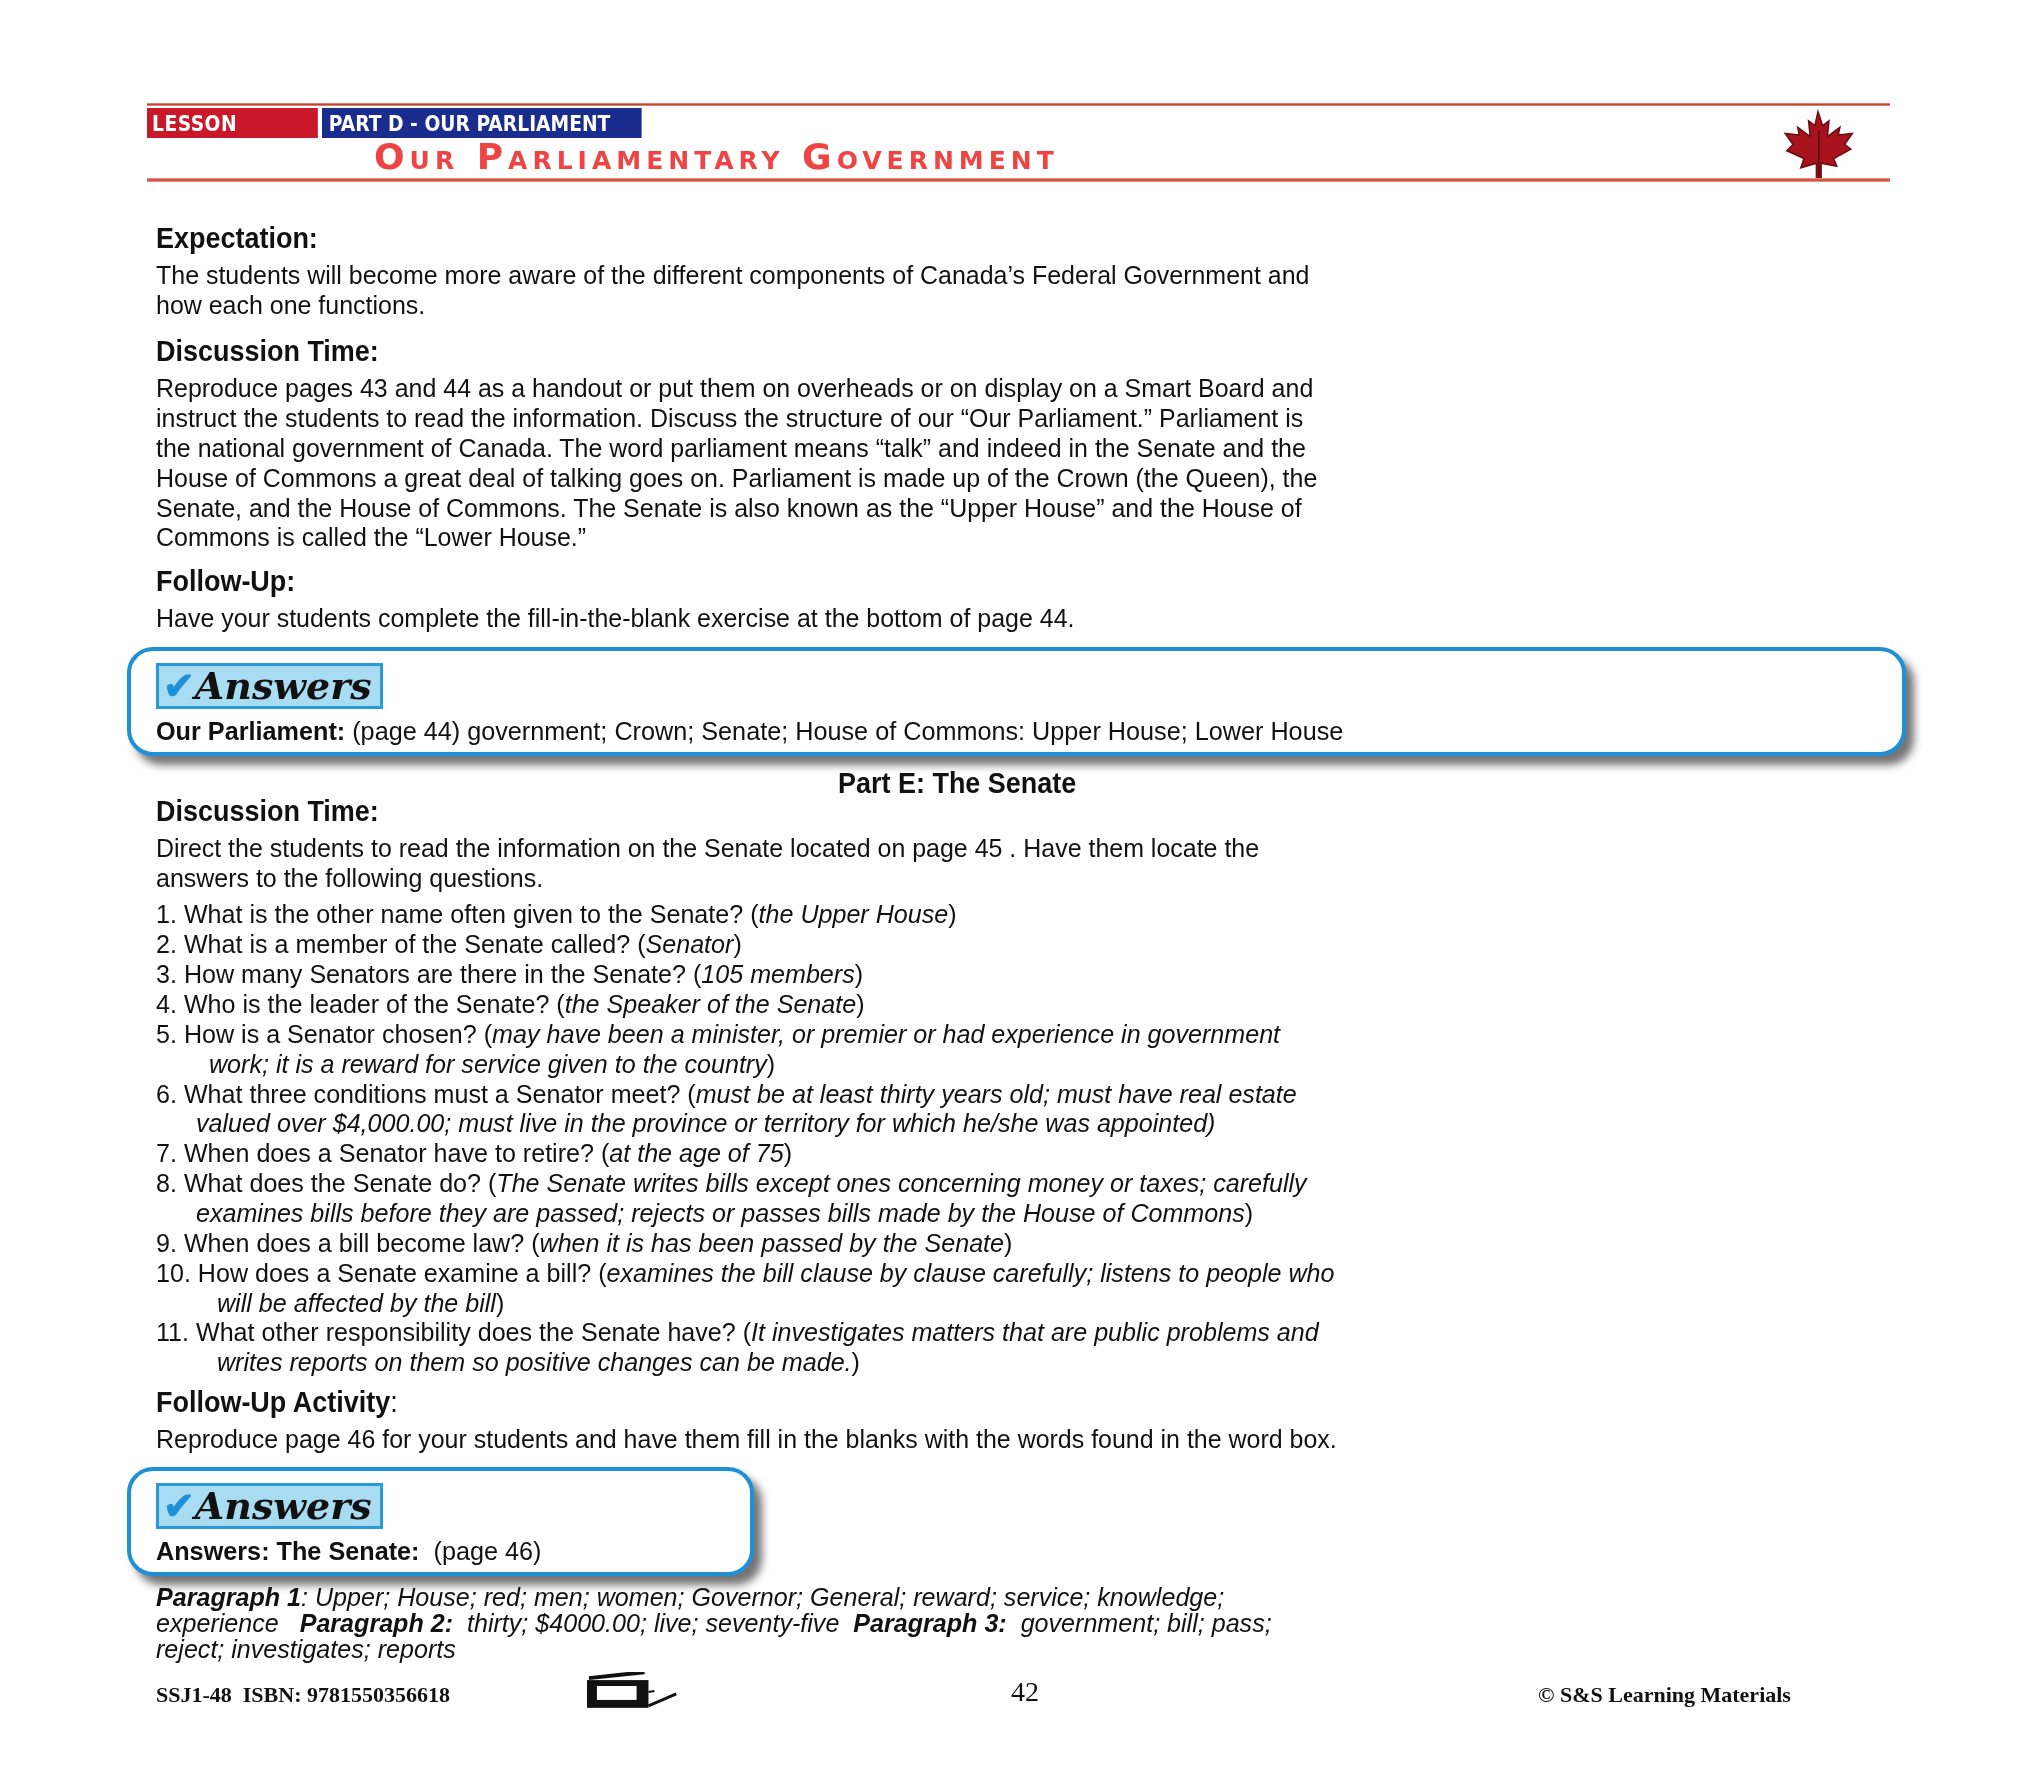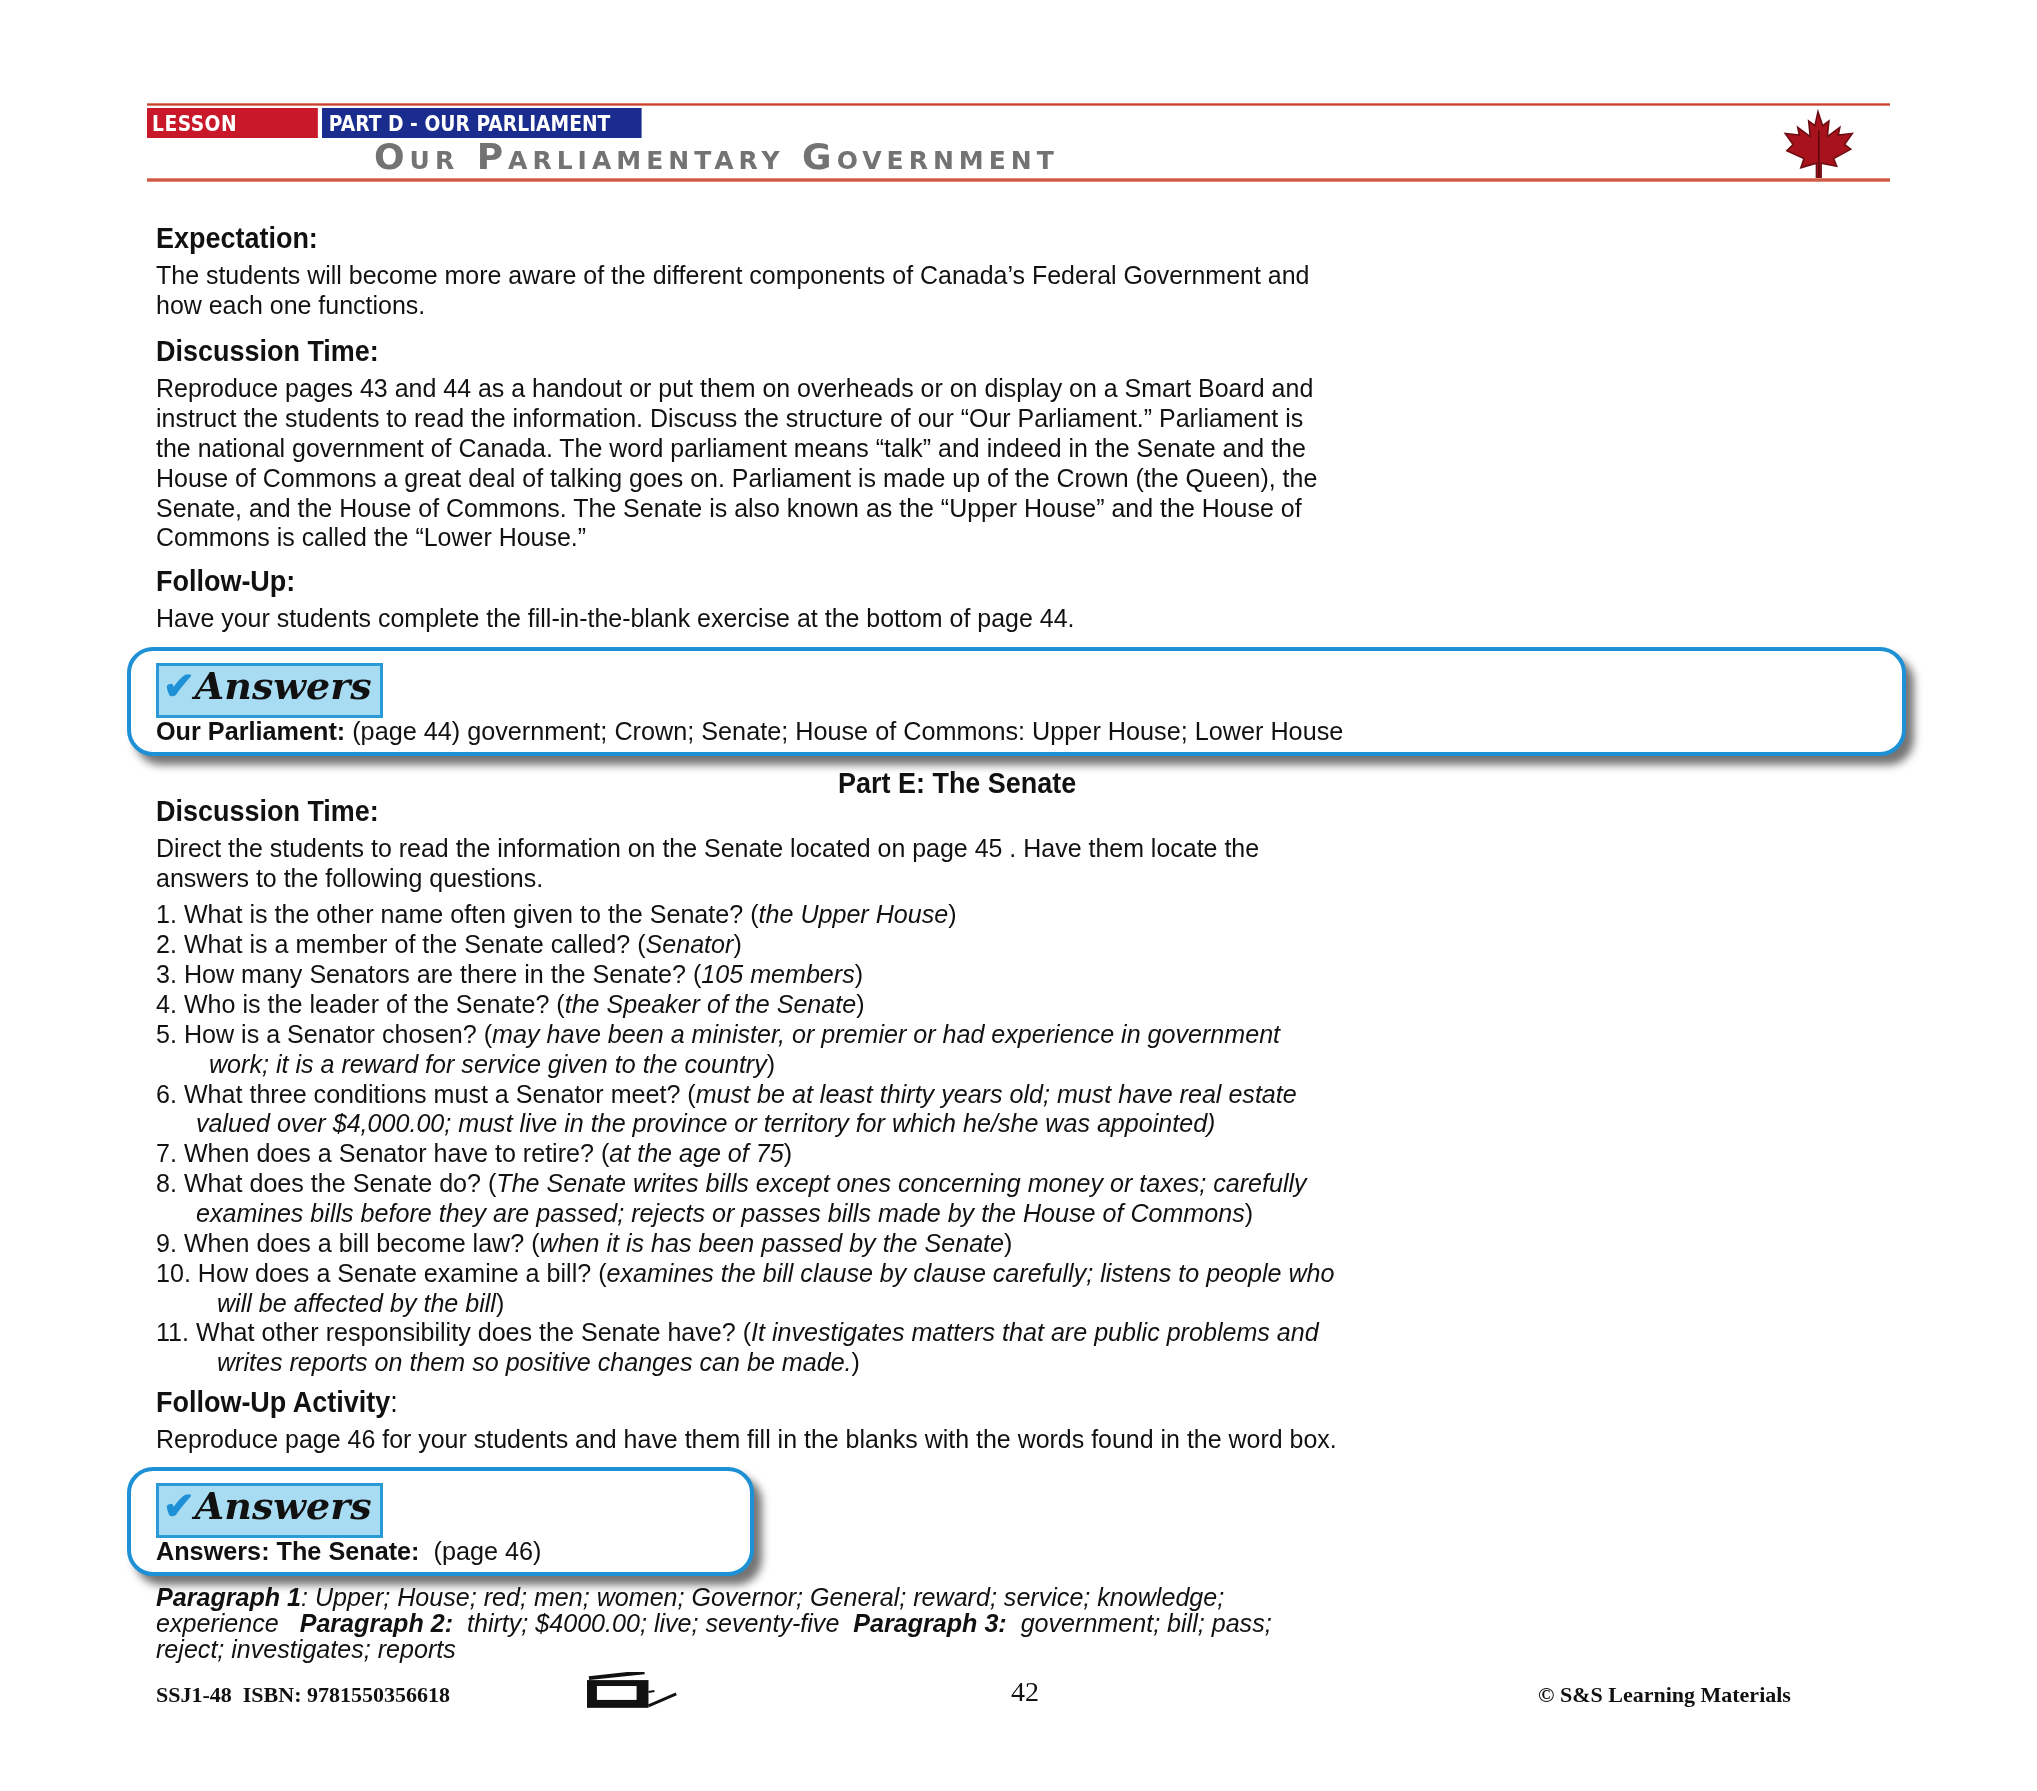--- a/index.html
+++ b/index.html
@@ -20,7 +20,7 @@
                  padding: 2px 10px 0 8px; line-height: 28px; margin-left: -26px;
                  font-family: "DejaVu Sans", sans-serif; transform: scaleX(0.85); transform-origin: left; width: 358px; }
   .main-title { position: absolute; left: 227px; top: 34px; font-family: "DejaVu Sans", sans-serif;
-                font-weight: bold; font-size: 36px; letter-spacing: 5px; color: #737373;
+                font-weight: bold; font-size: 36px; letter-spacing: 5px; color: #ef4444;
                 font-variant: small-caps; line-height: 40px; }
   .leaf { position: absolute; left: 1632px; top: 4px; width: 78px; height: 78px; }
   .h { font-size: 29px; font-weight: bold; line-height: 34px; margin: 0; transform: scaleX(0.93); transform-origin: left; }

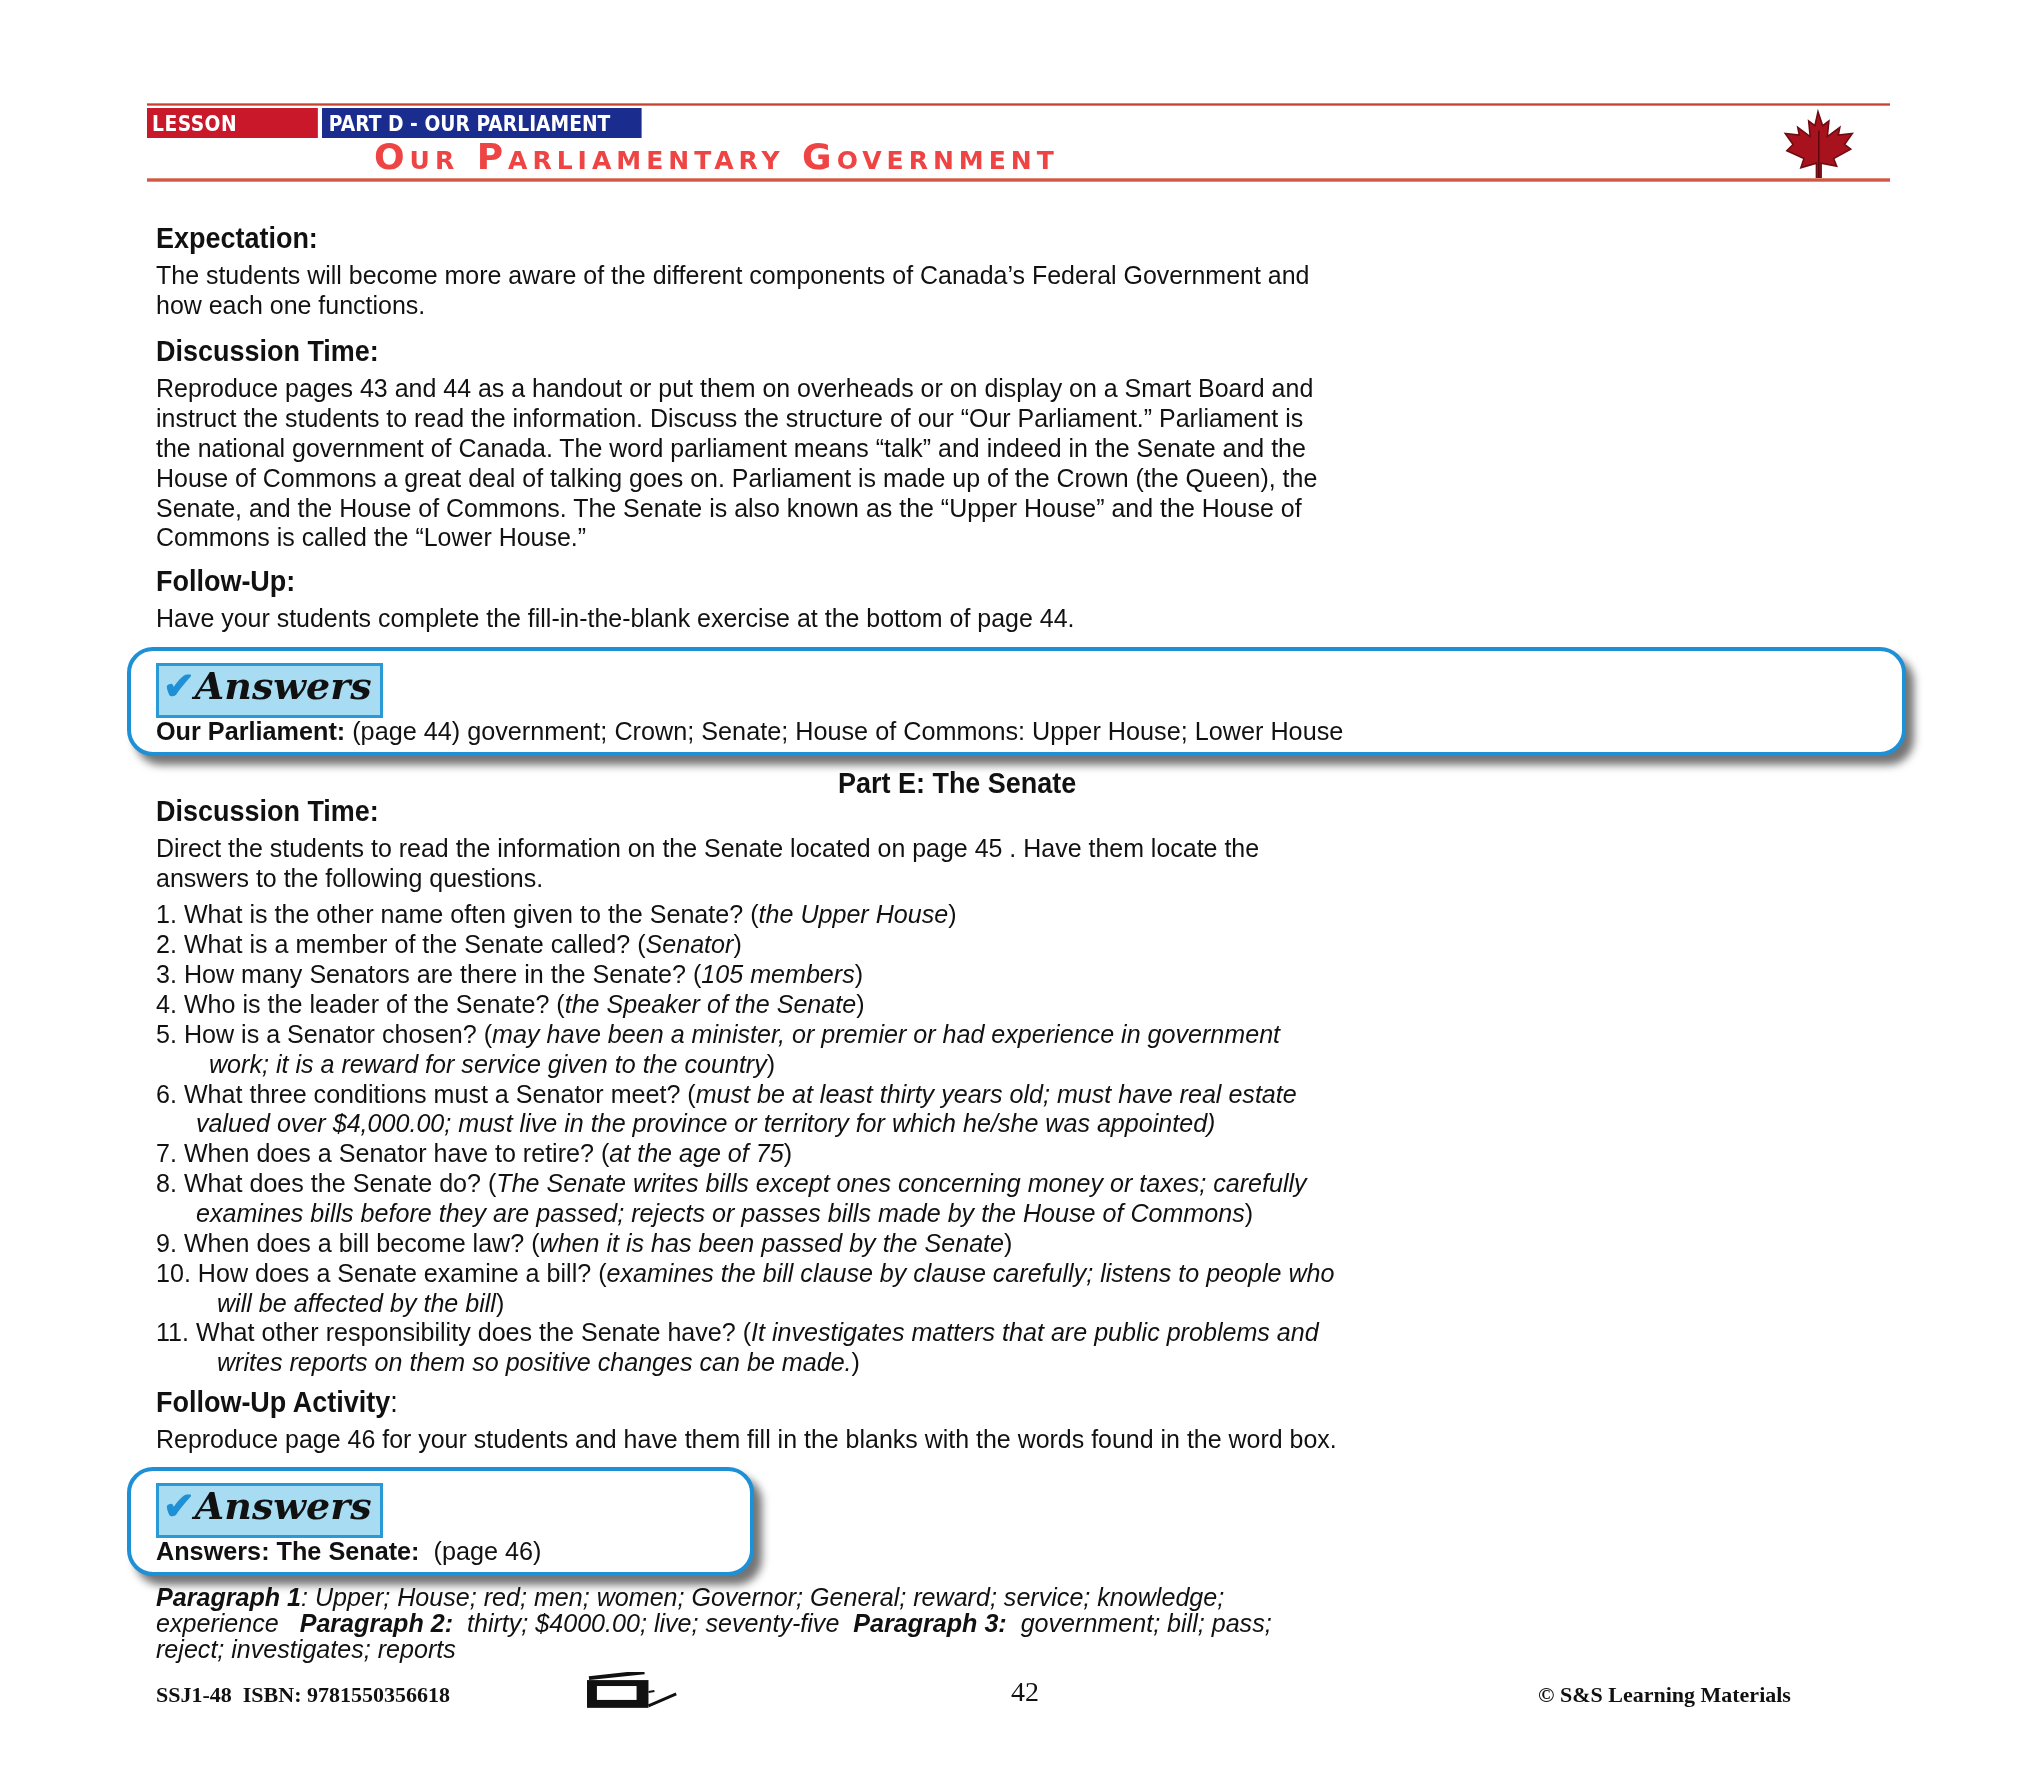--- a/index.html
+++ b/index.html
@@ -31,7 +31,7 @@
              box-shadow: 8px 9px 8px rgba(0,0,0,0.55); }
   .ans-badge { position: absolute; background: #a8dcf3; border: 3px solid #2a9ad7;
                font-family: "DejaVu Serif", serif; font-style: italic; font-weight: bold;
-               font-size: 38px; line-height: 40px; color: #111; padding: 0 8px 9px 4px; }
+               font-size: 38px; line-height: 40px; color: #111; padding: 0 8px 0 4px; }
   .ans-badge .chk { color: #1e90d6; font-style: normal; }
   .ans-line { position: absolute; font-size: 26px; line-height: 30px; white-space: nowrap; transform: scaleX(0.97); transform-origin: left; }
   b { font-weight: bold; }

